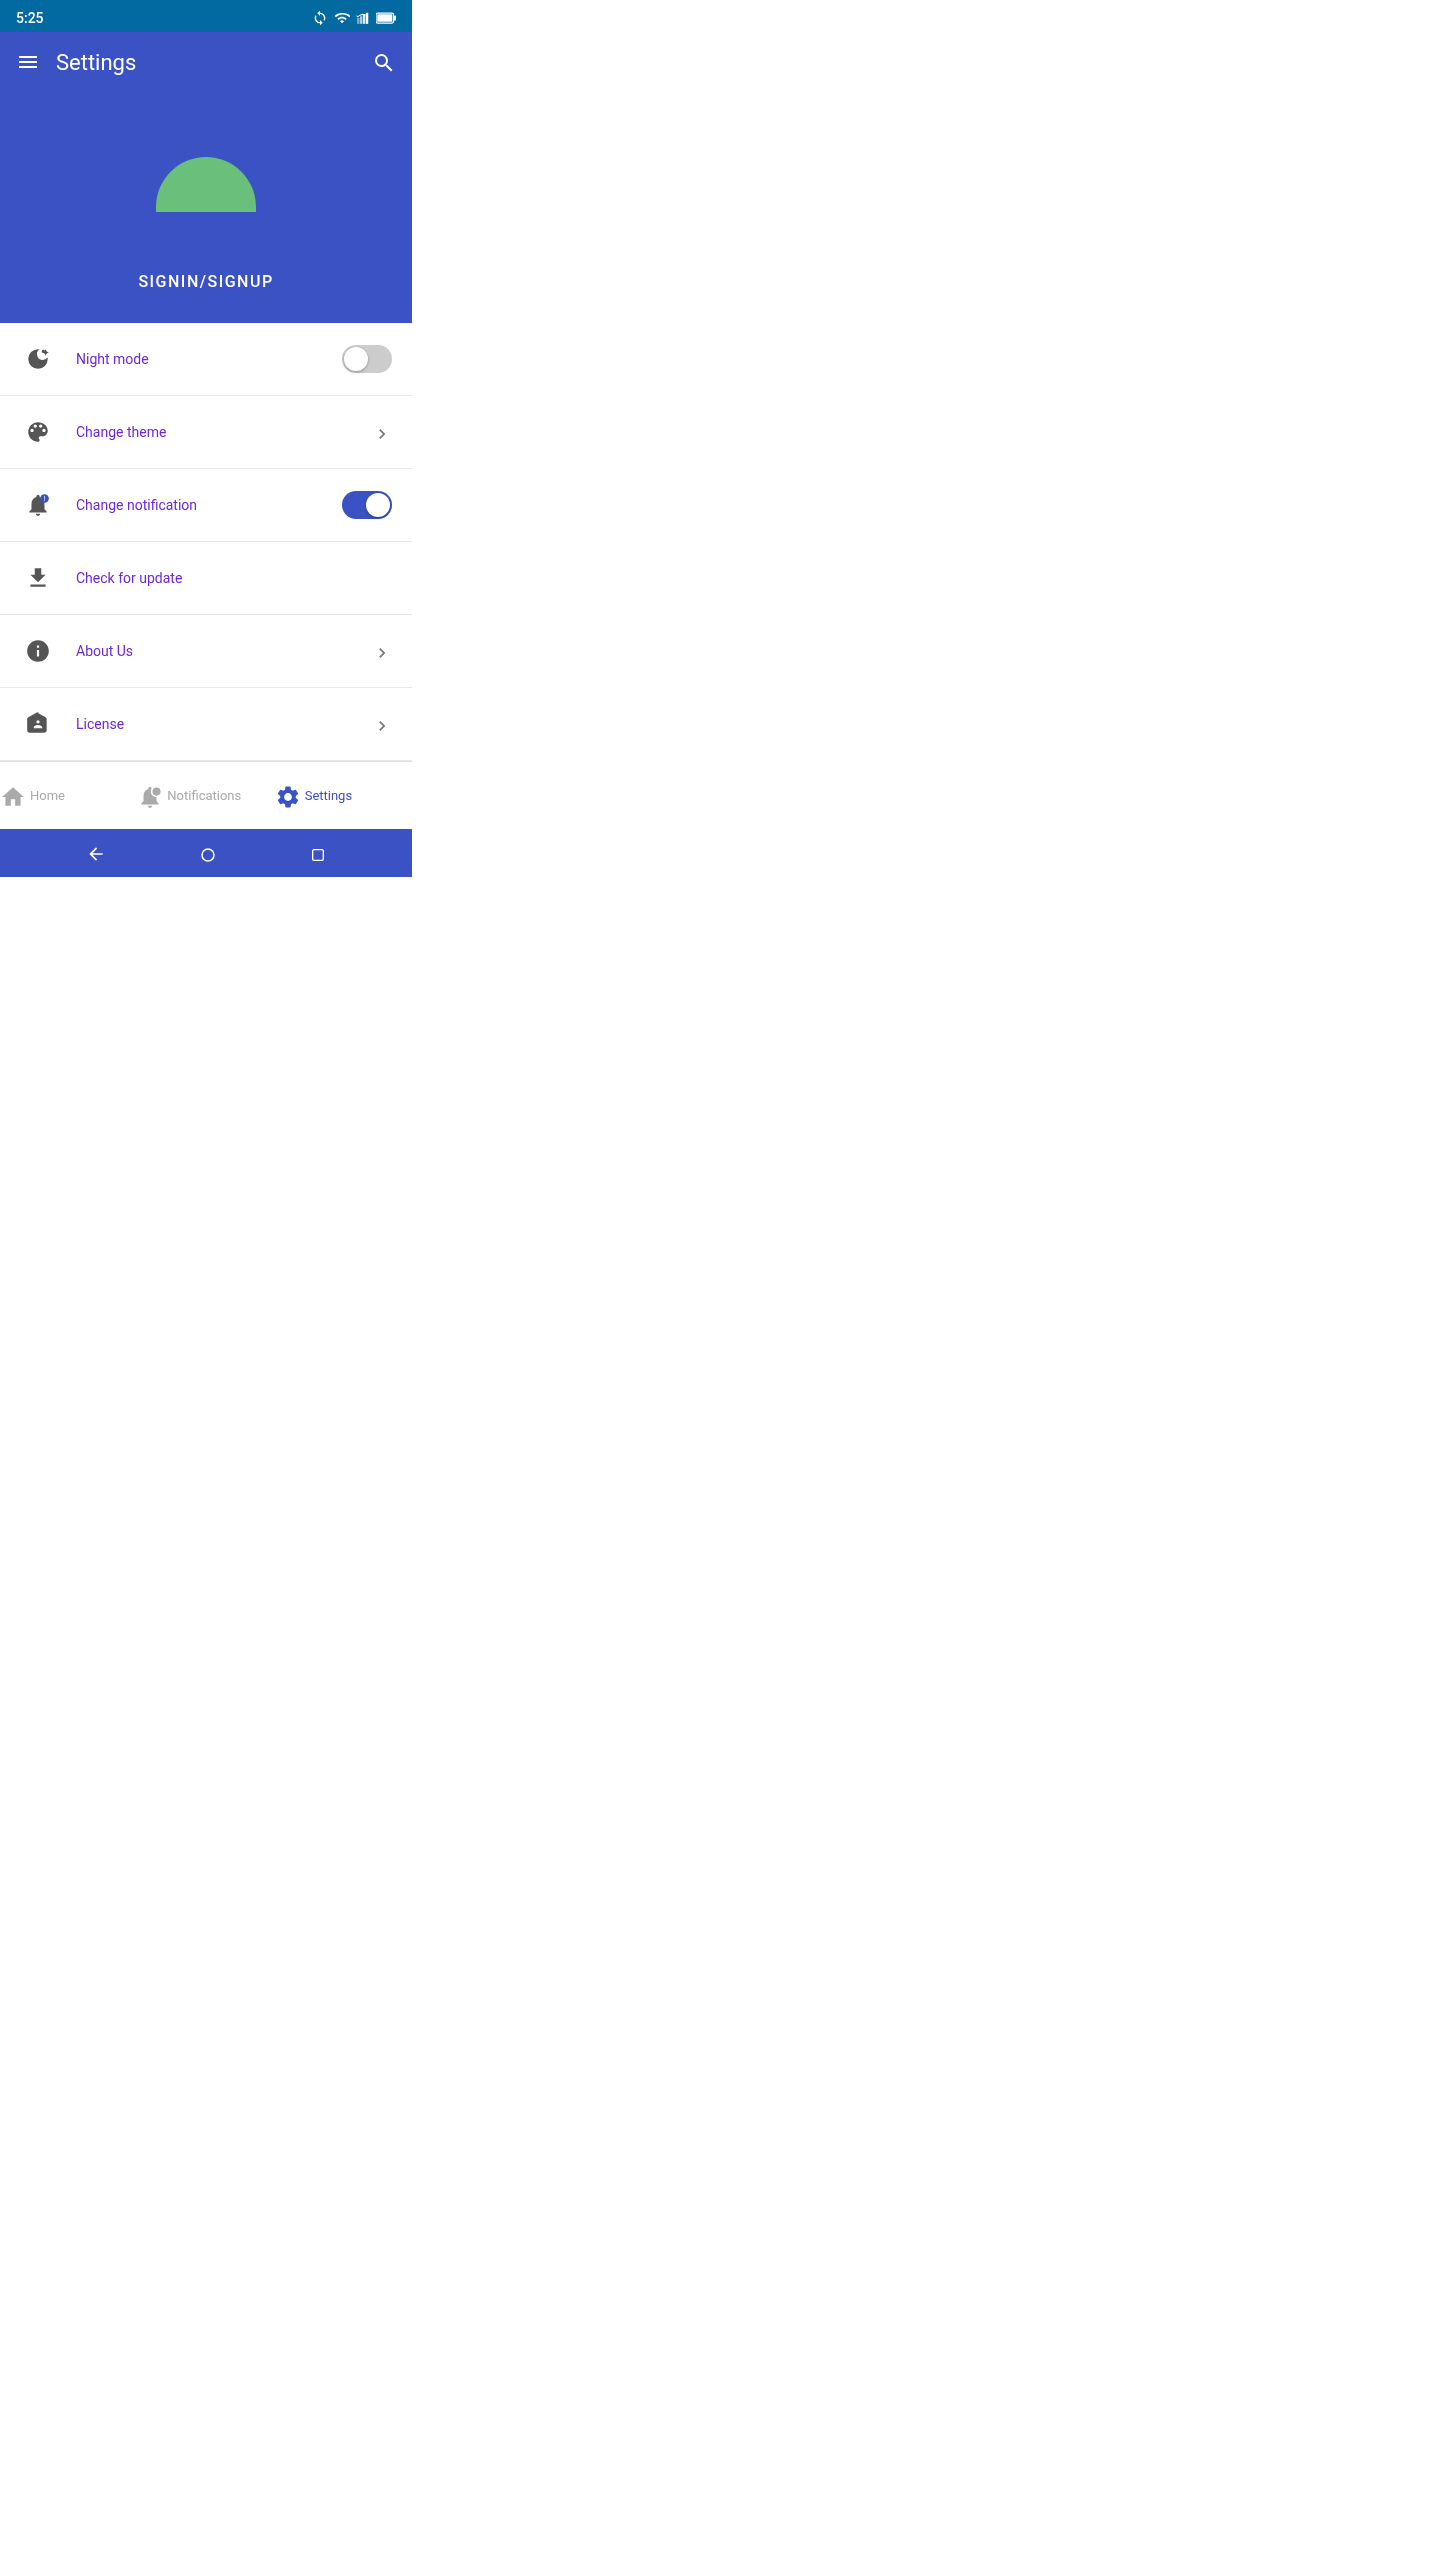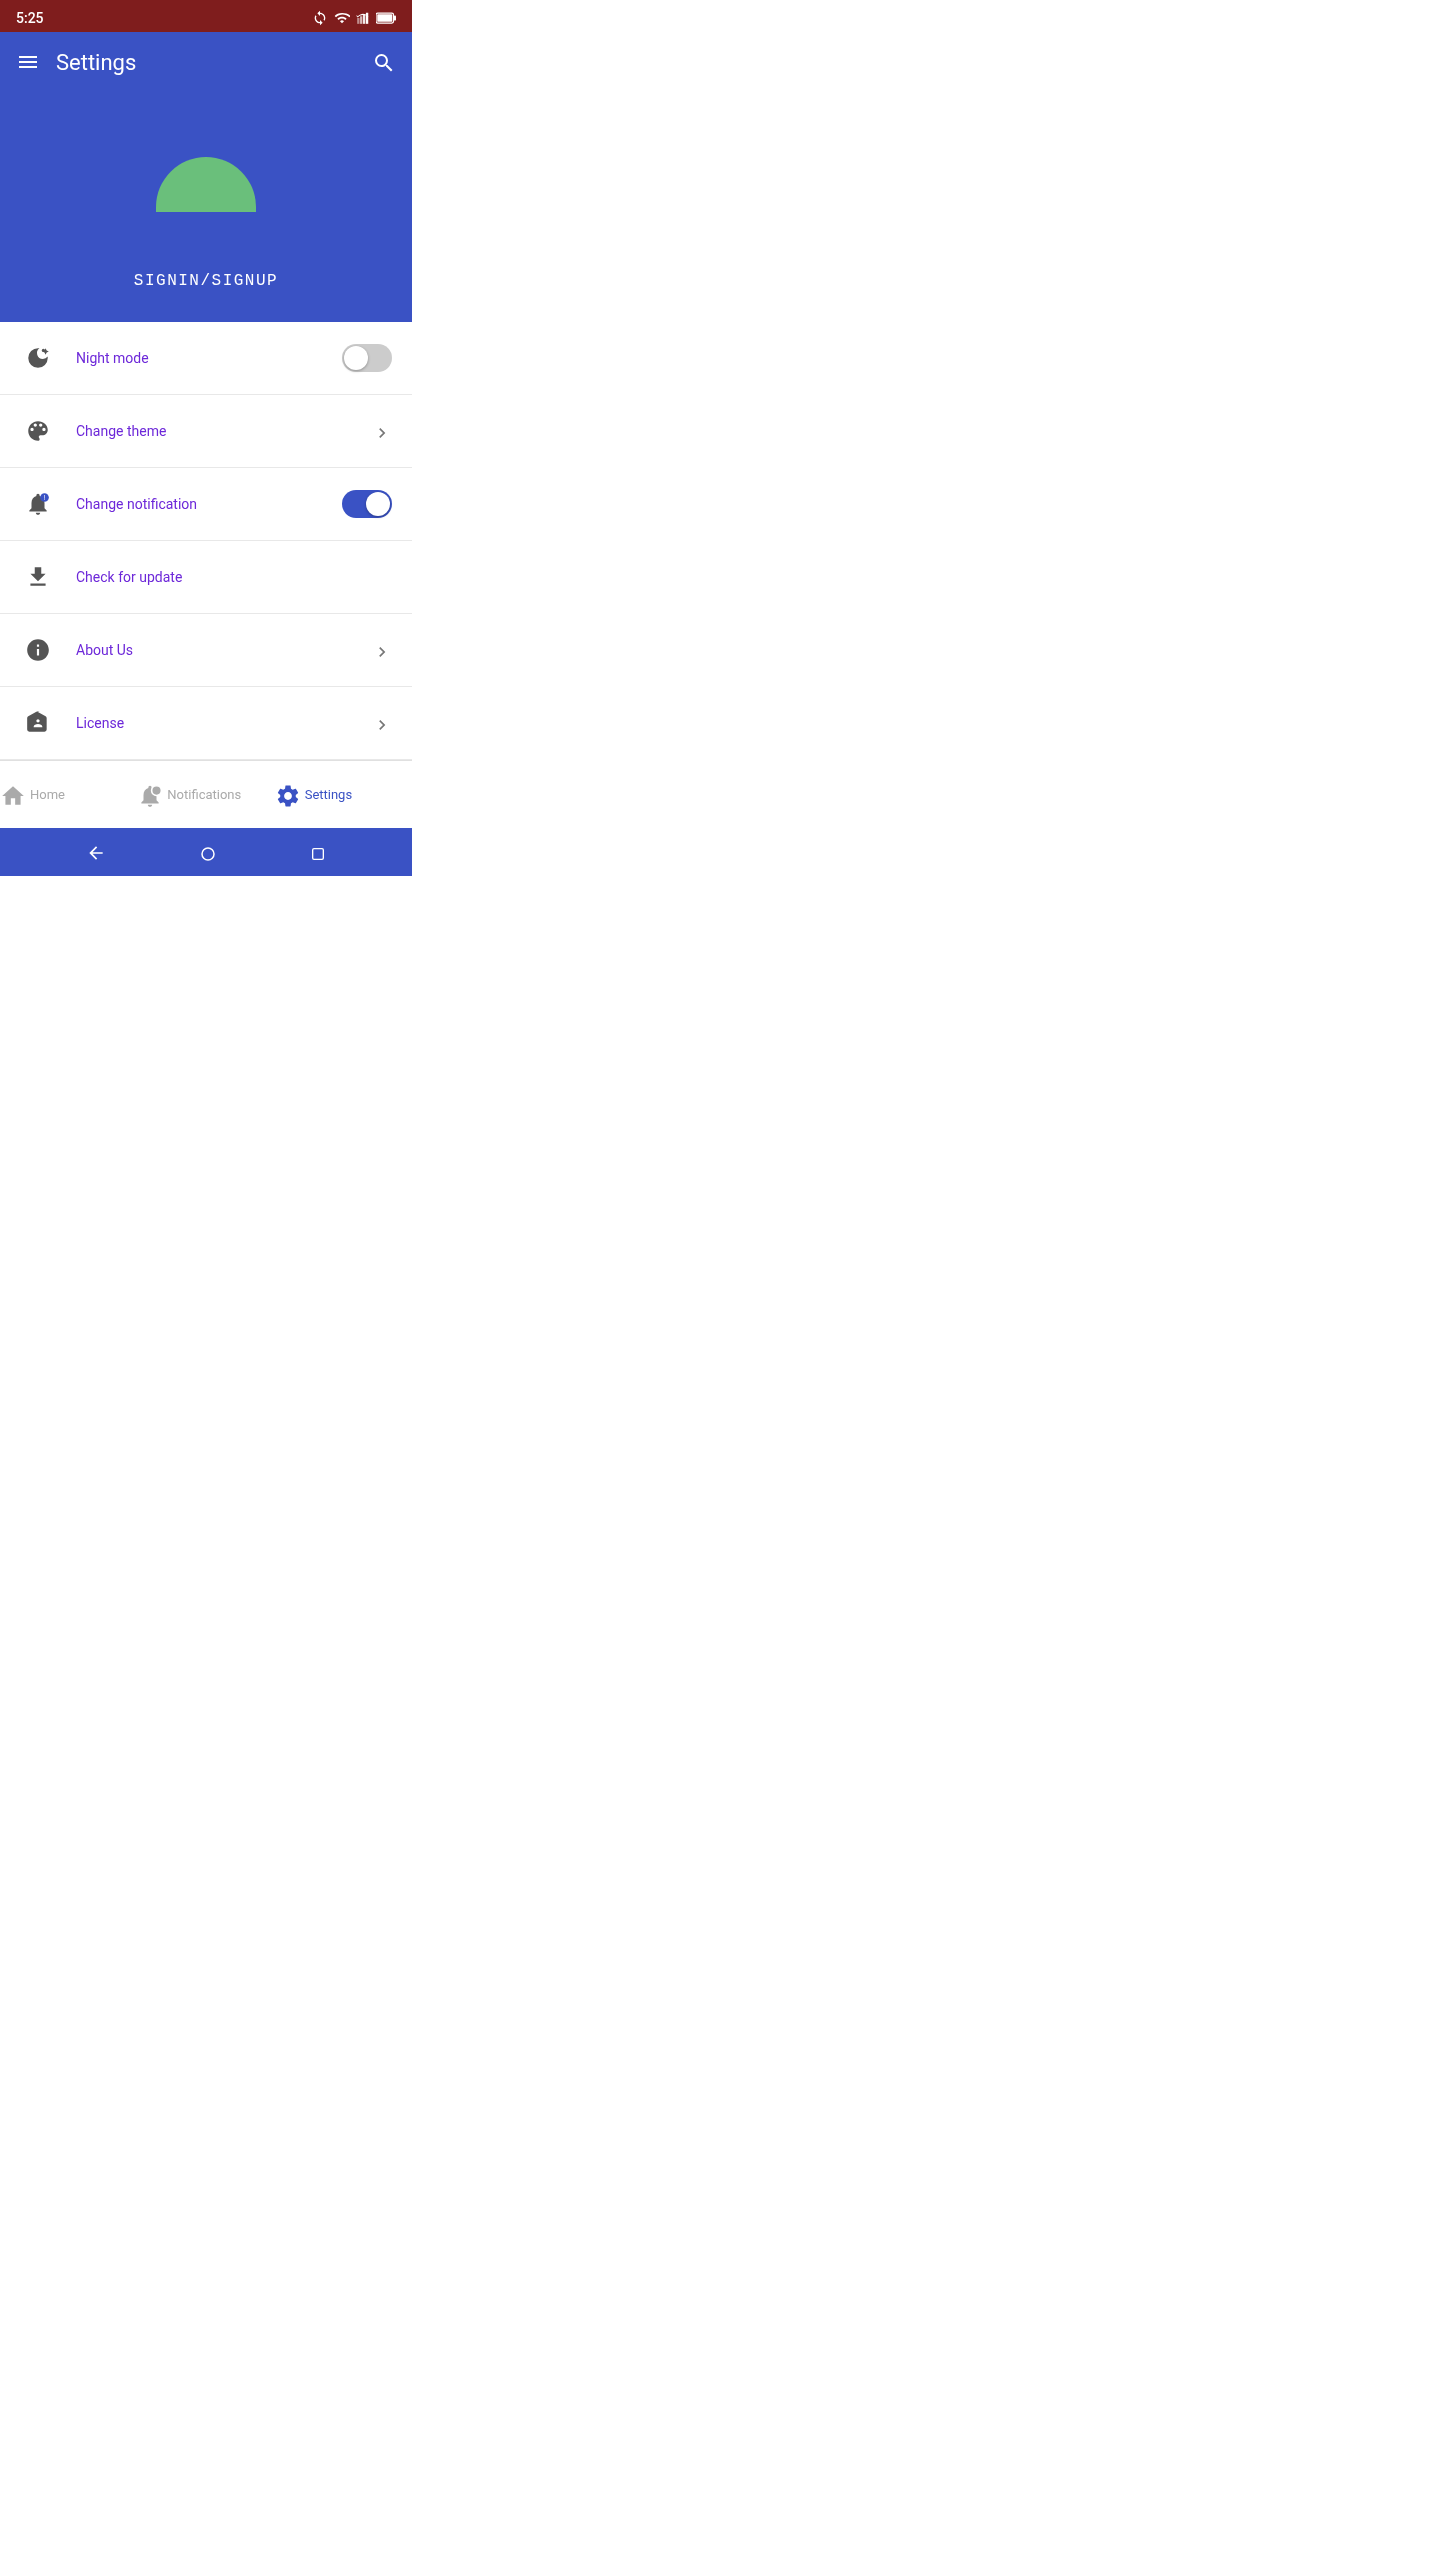--- a/index.html
+++ b/index.html
@@ -15,7 +15,7 @@
 
     
     .status-bar {
-      background: #7f1d1d;
+      background: #0369a1;
       color: #fff;
       display: flex;
       align-items: center;

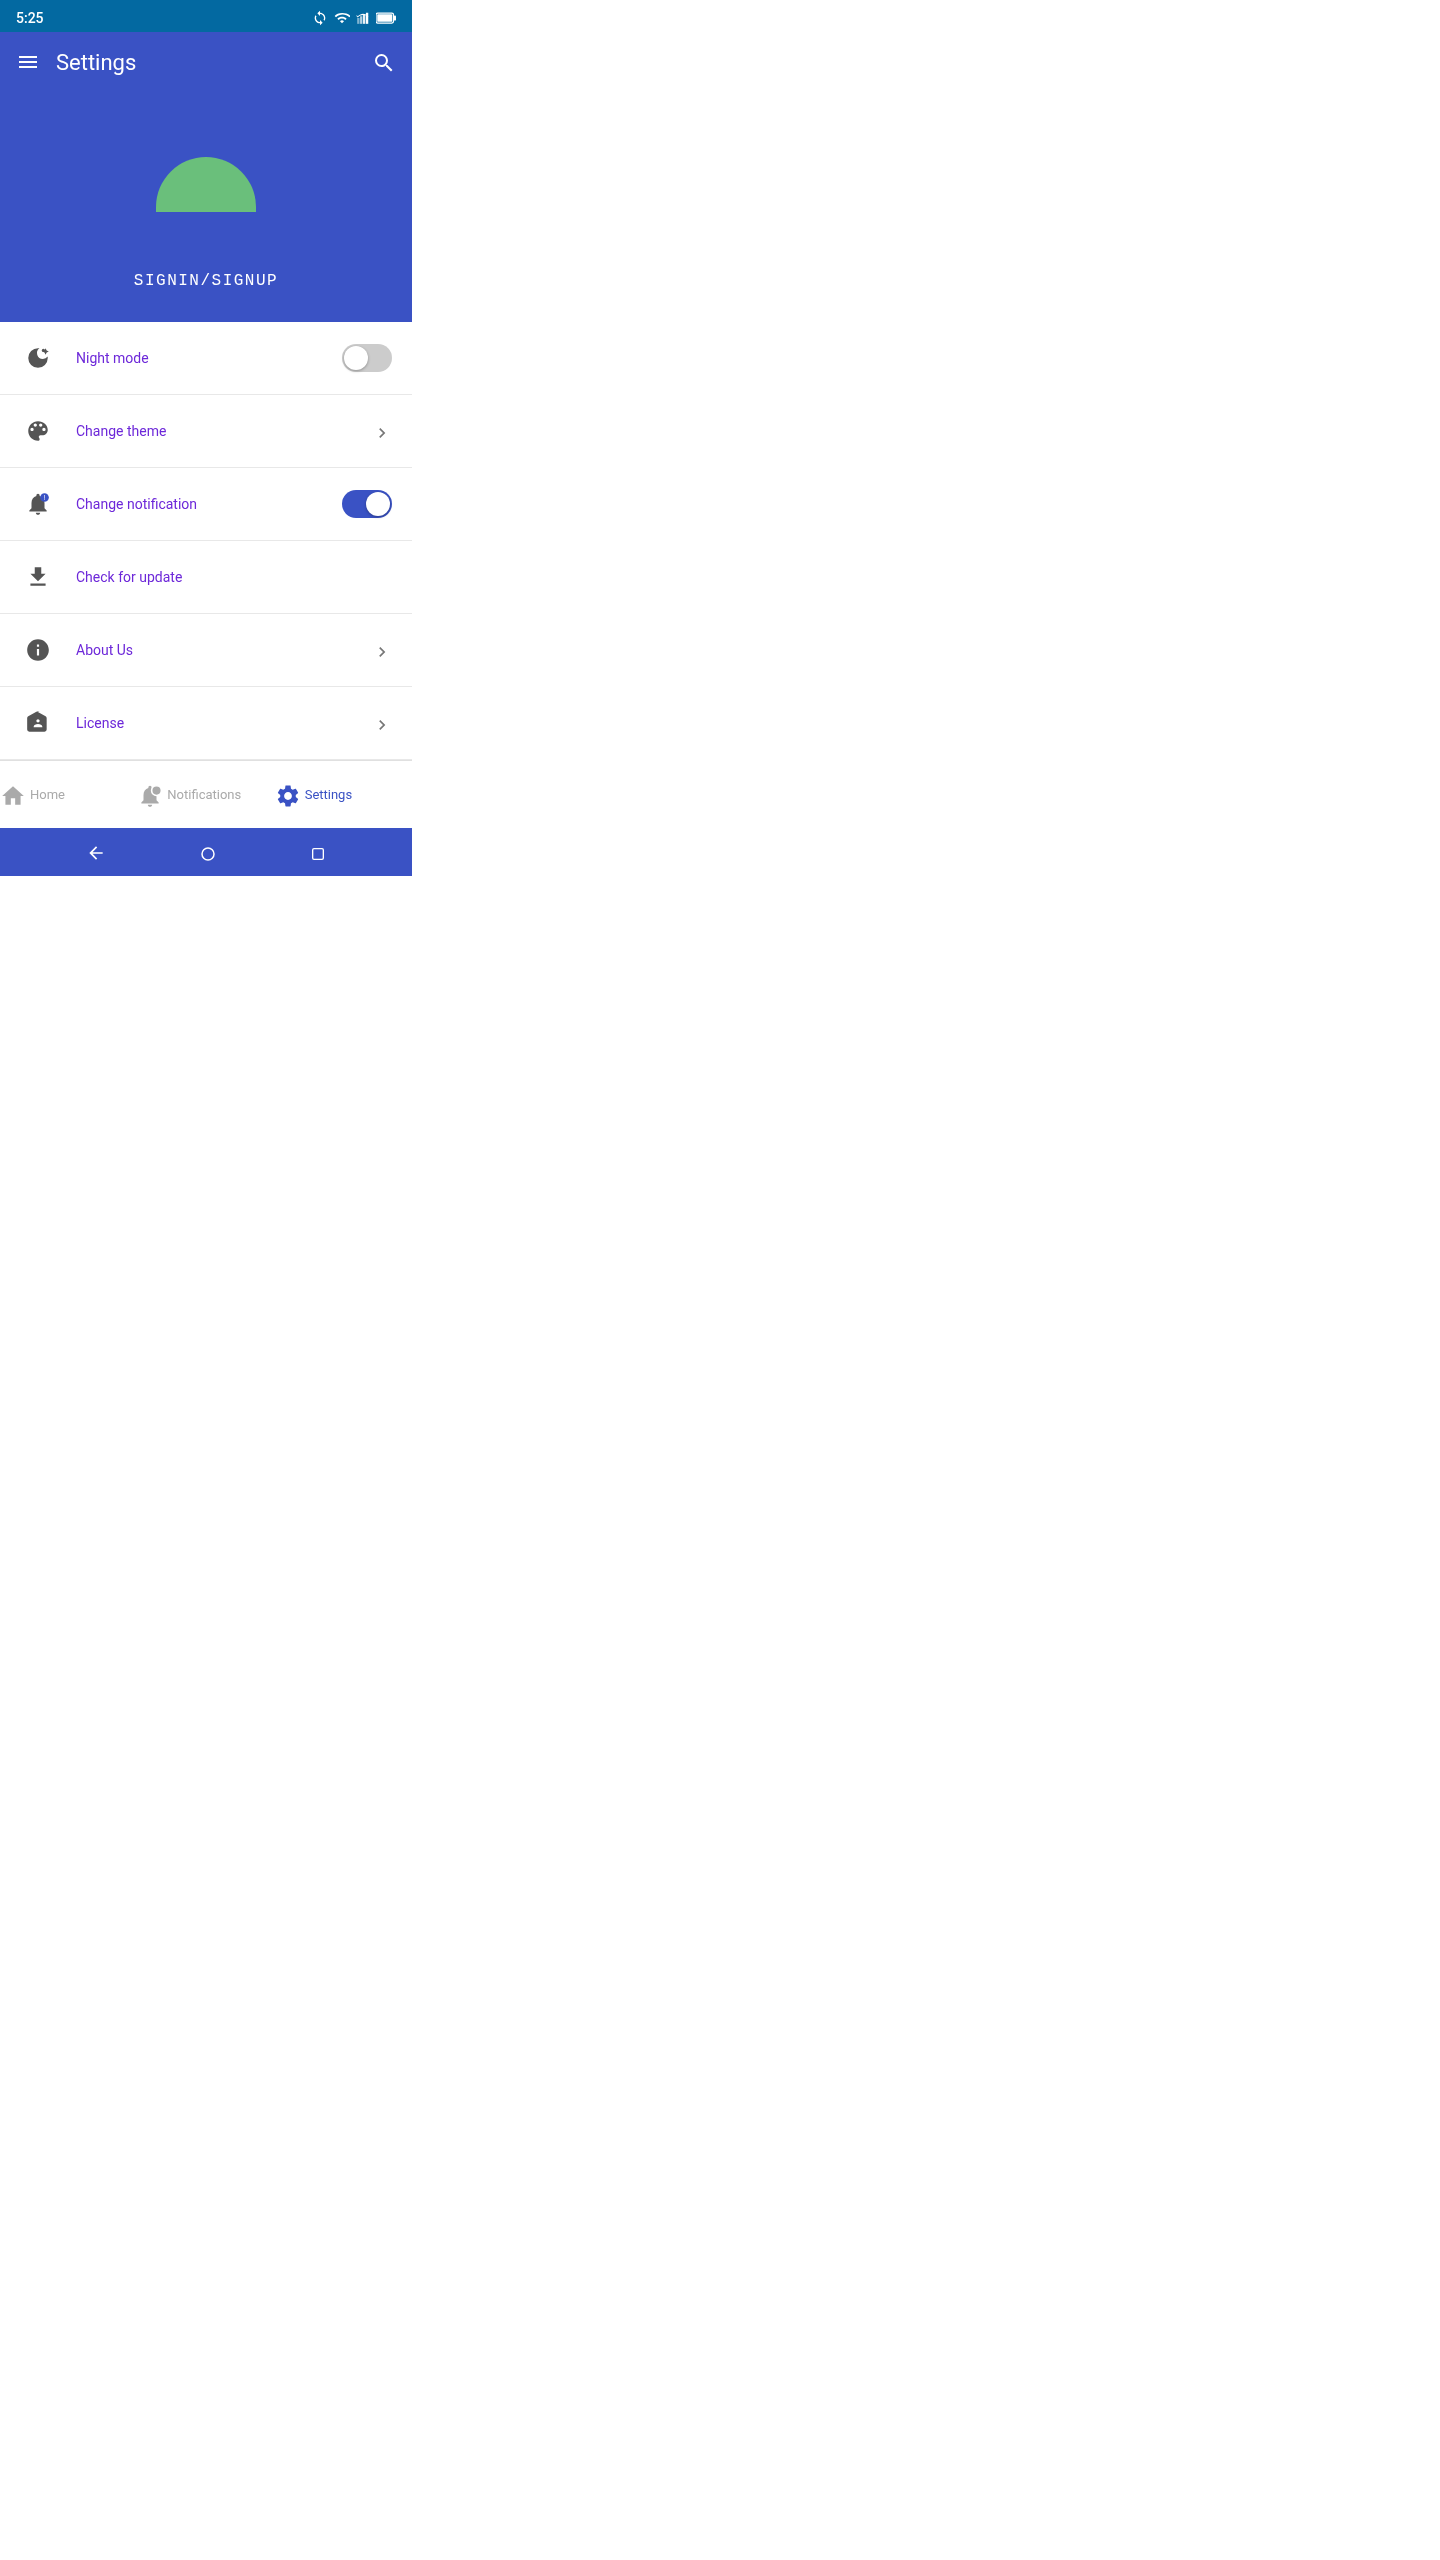--- a/index.html
+++ b/index.html
@@ -65,7 +65,6 @@
       flex-direction: column;
       align-items: center;
       padding: 20px 0 32px;
-      font-family: Liberation Mono, monospace;
     }
     .avatar-container {
       width: 100px;

